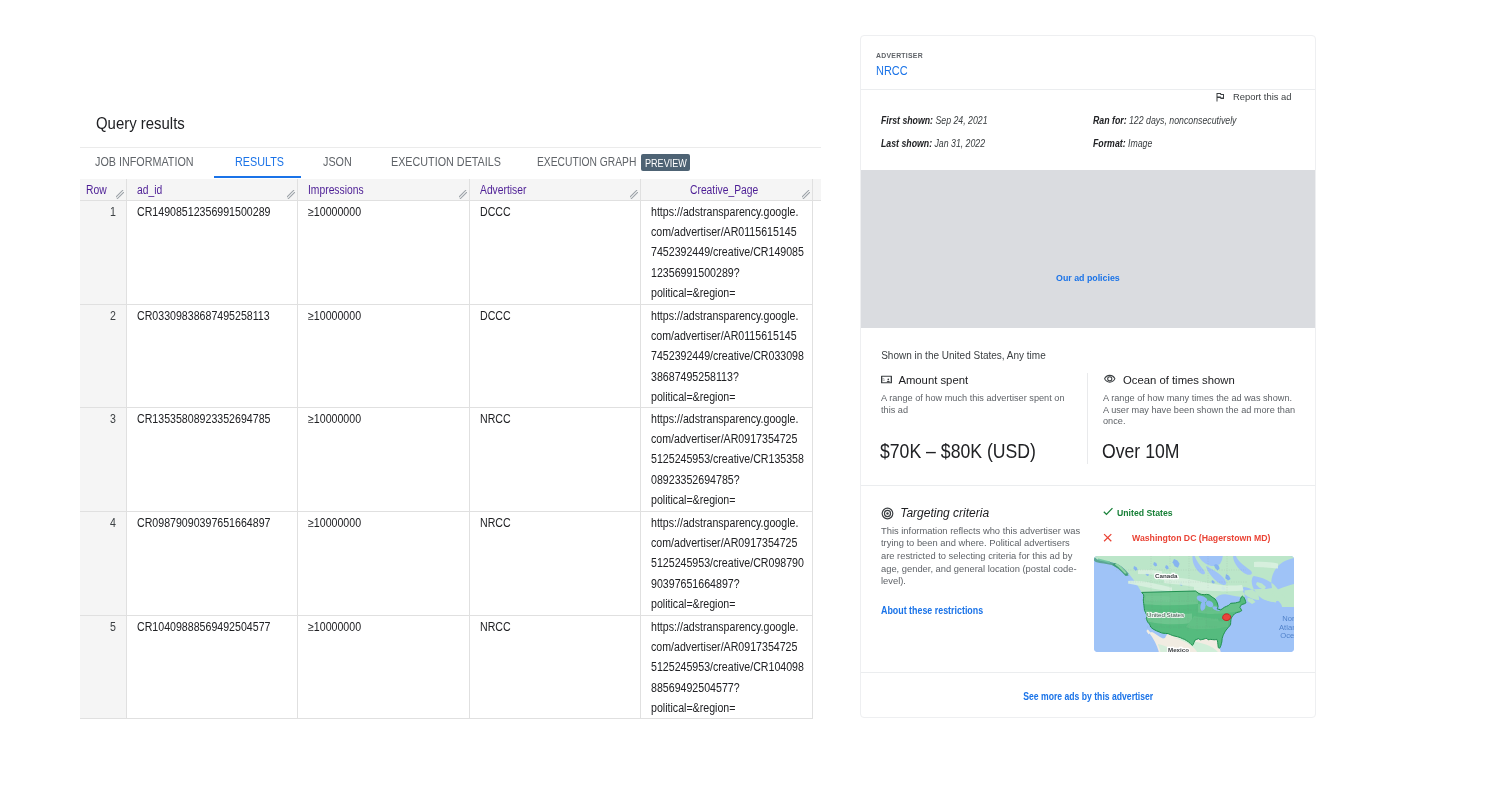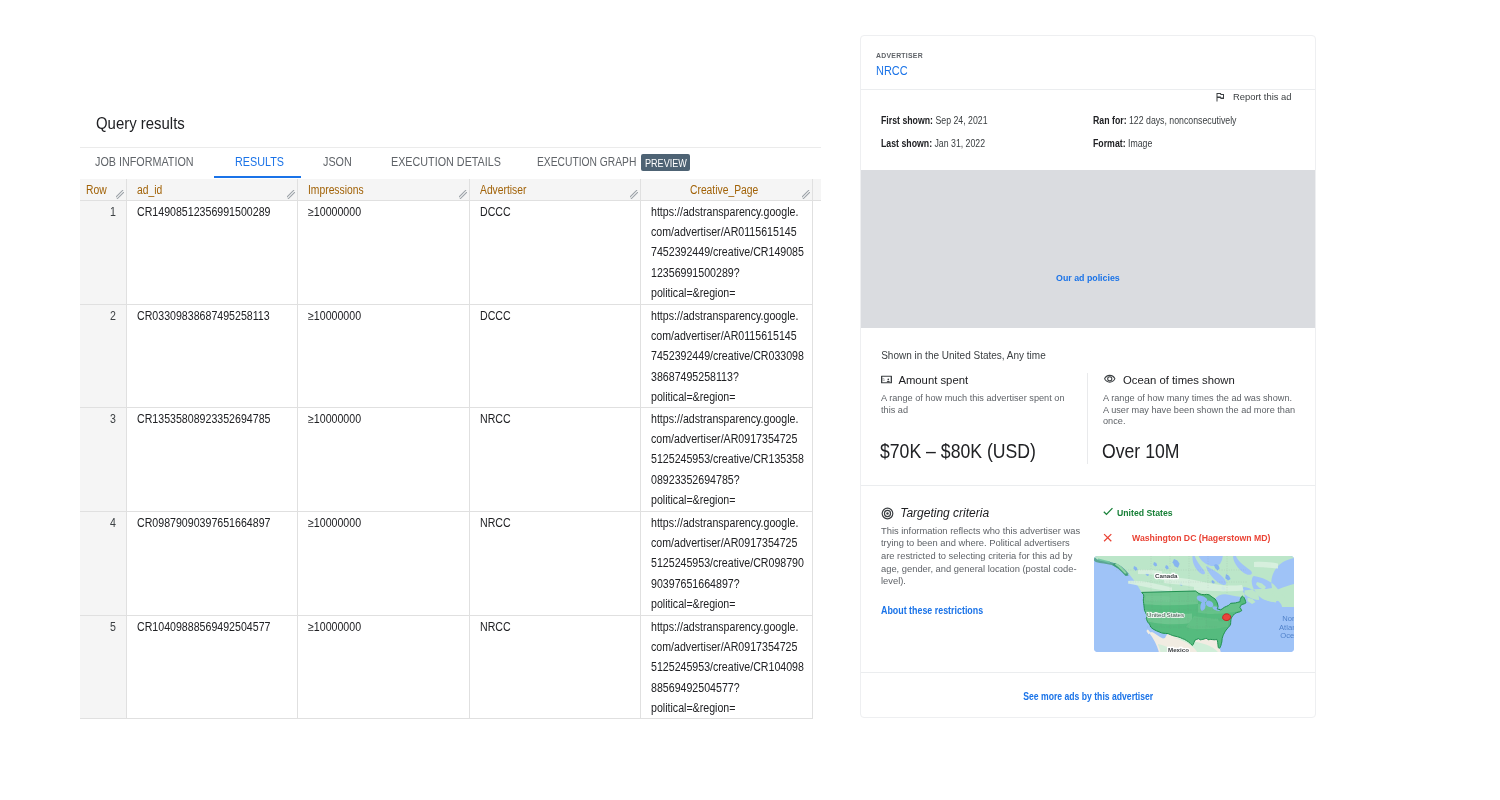--- a/index.html
+++ b/index.html
@@ -71,7 +71,7 @@
      line-height:10px;margin-top:33px;}
   .report .cx{transform:scaleX(.96);}
   .c-meta{position:relative;height:80px;font-size:10px;line-height:12px;}
-  .c-meta .mi{position:absolute;white-space:nowrap;}
+  .c-meta .mi{position:absolute;white-space:nowrap;font-style:italic;}
   .c-meta b{font-weight:700;color:#202124;}
   .c-meta span.v{color:#3c4043;}
   .c-meta .cx{transform:scaleX(.875);}

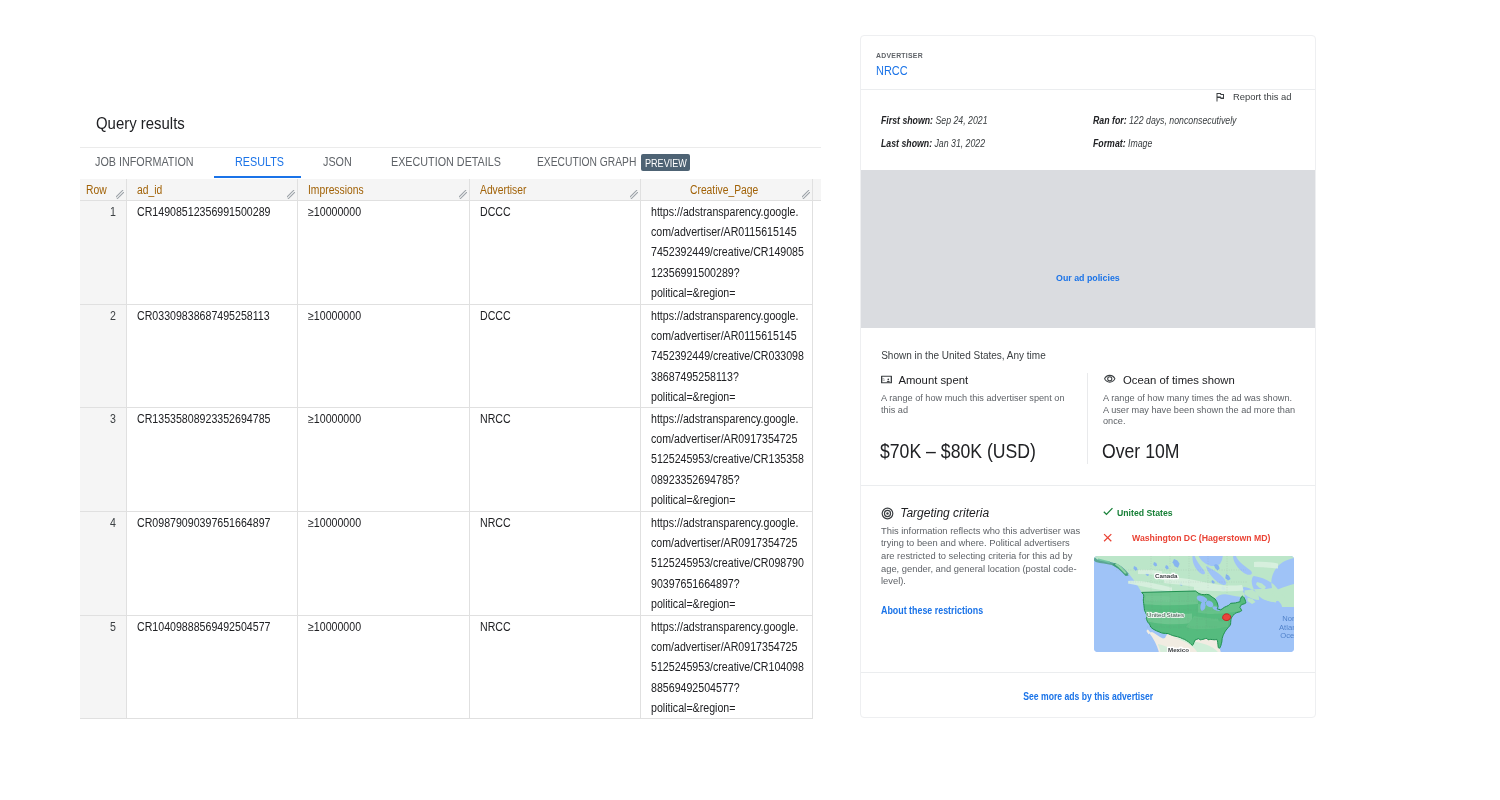--- a/index.html
+++ b/index.html
@@ -31,7 +31,7 @@
              table-layout:fixed;width:741px;}
   table.grid th{background:#f5f5f5;border-right:1px solid #e0e0e0;
        border-bottom:1px solid #e0e0e0;
-       font-weight:400;font-size:12.5px;color:#a16207;text-align:left;
+       font-weight:400;font-size:12.5px;color:#4c1d95;text-align:left;
        padding:4px 0 3px 10px;height:14px;vertical-align:top;position:relative;}
   table.grid th .cx{transform:scaleX(.825);}
   table.grid th:first-child{padding-left:6px;}

